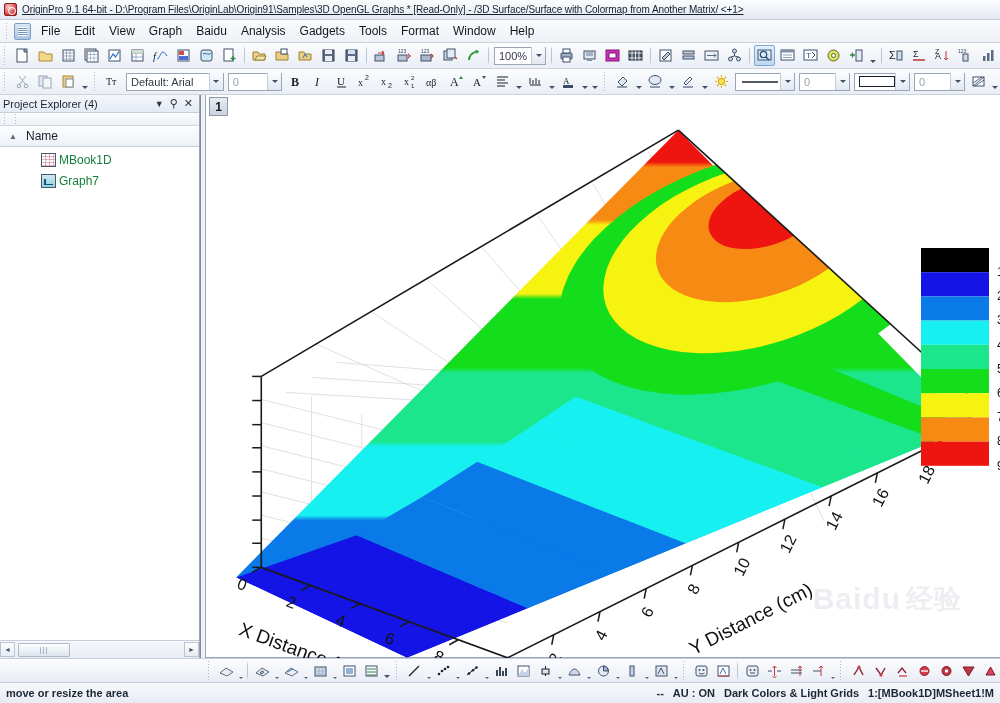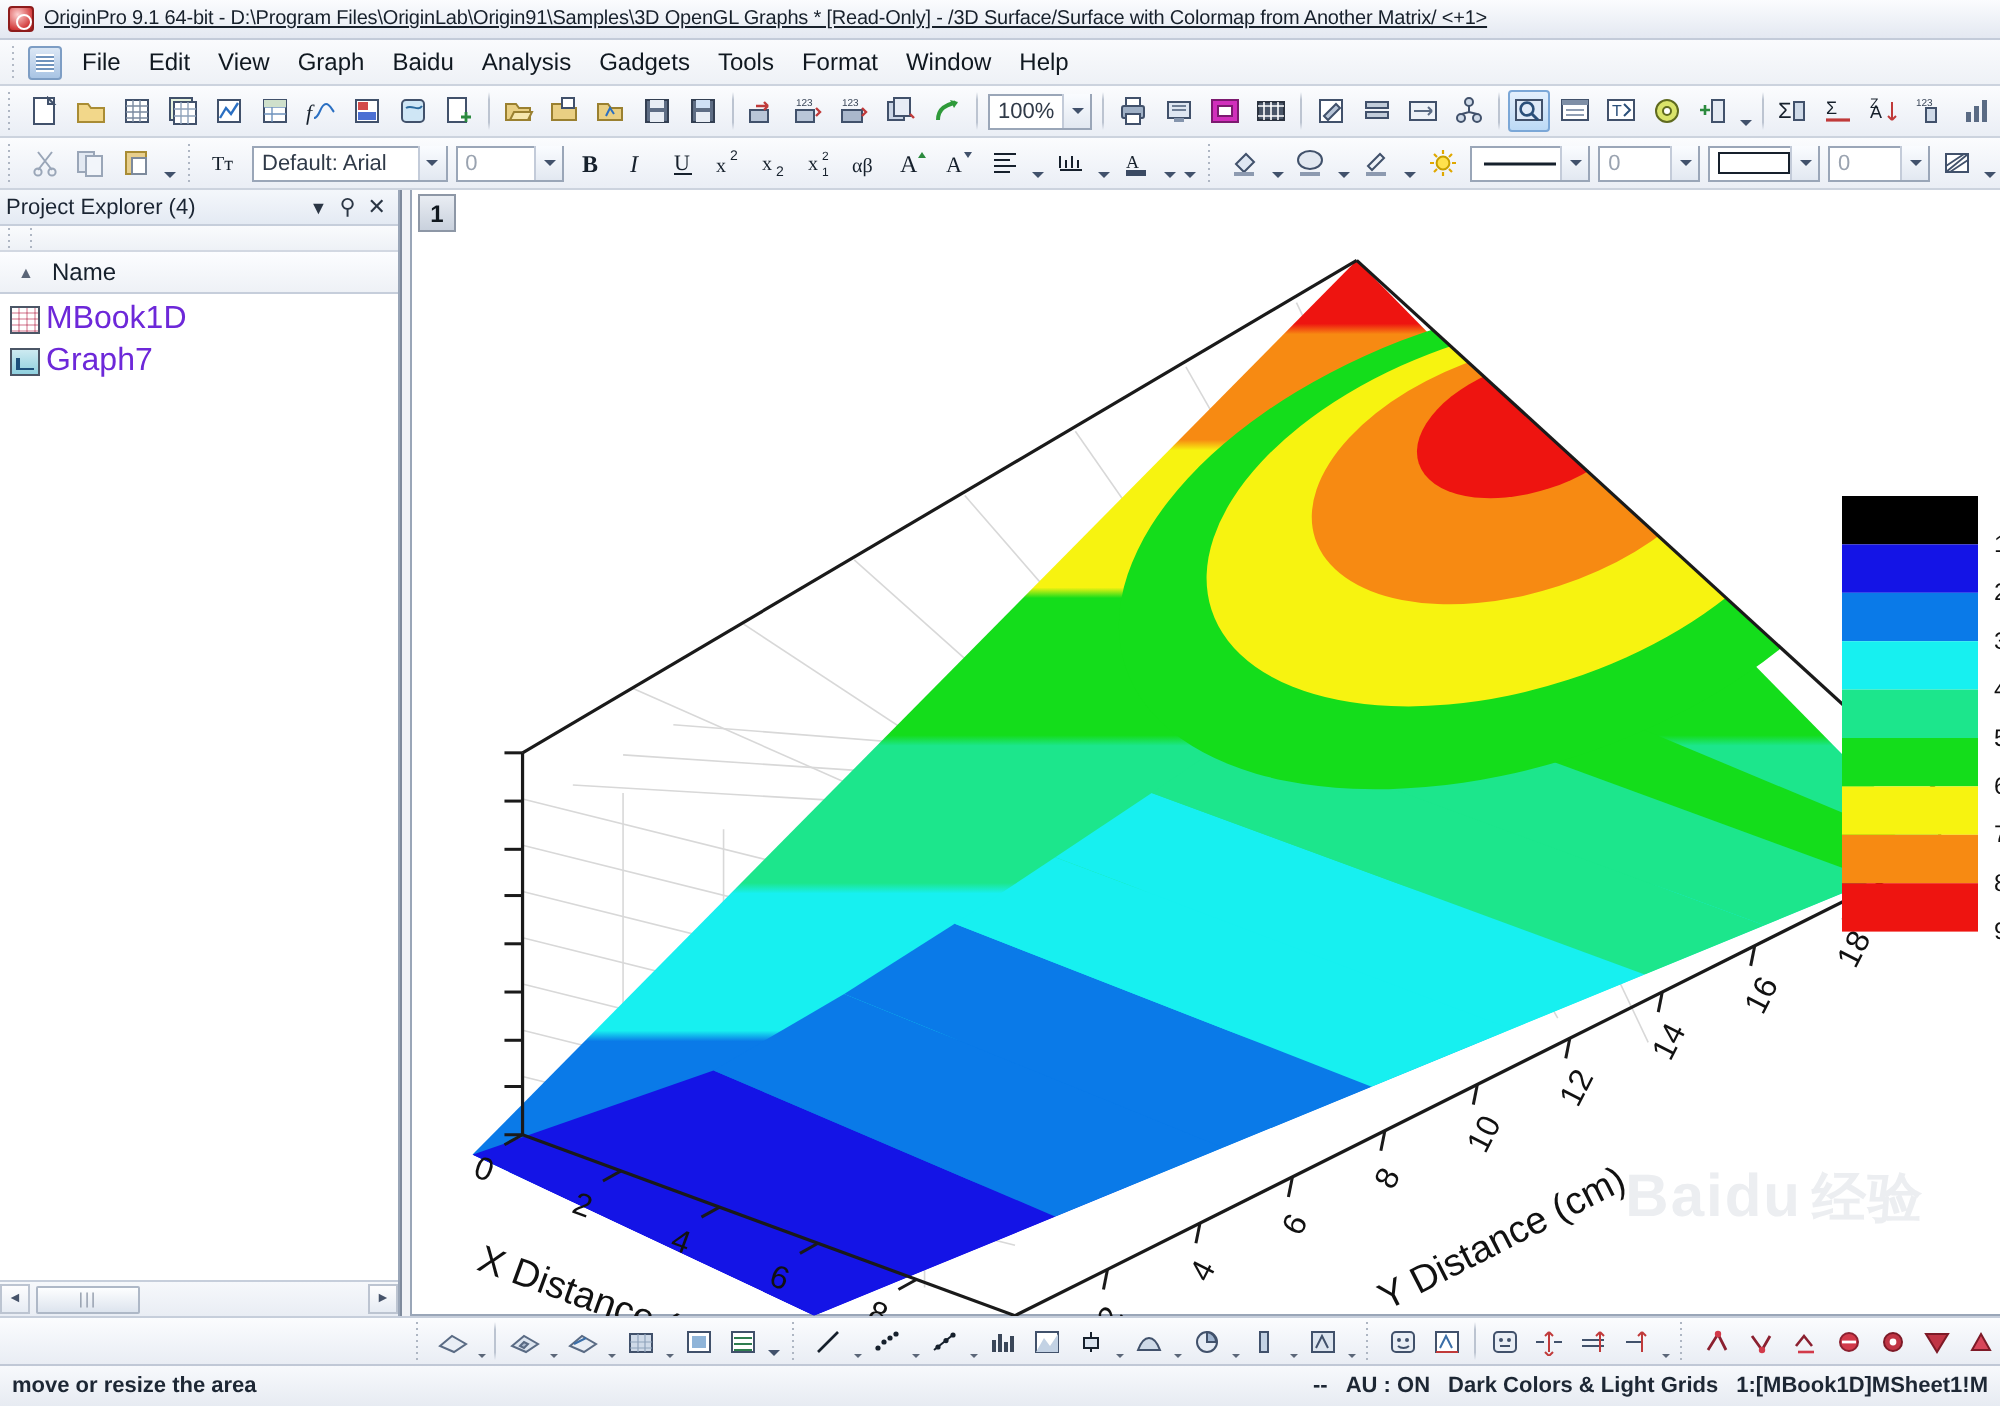--- a/index.html
+++ b/index.html
@@ -141,7 +141,7 @@
   .pe-list { flex: 1 1 auto; overflow: hidden; padding-top: 2px; background:#fff; }
   .pe-item {
     height: 21px; display: flex; align-items: center;
-    padding-left: 5px; font-size: 16px; color: #6d28d9;
+    padding-left: 5px; font-size: 12px; color: #15803d; margin-left: 36px;
   }
   .ic { width: 15px; height: 14px; margin-right: 3px; flex: 0 0 15px; border:1px solid #4b5666; }
   .ic.mbook { background: repeating-linear-gradient(#fff 0 2px, #e8b7c4 2px 3px),

